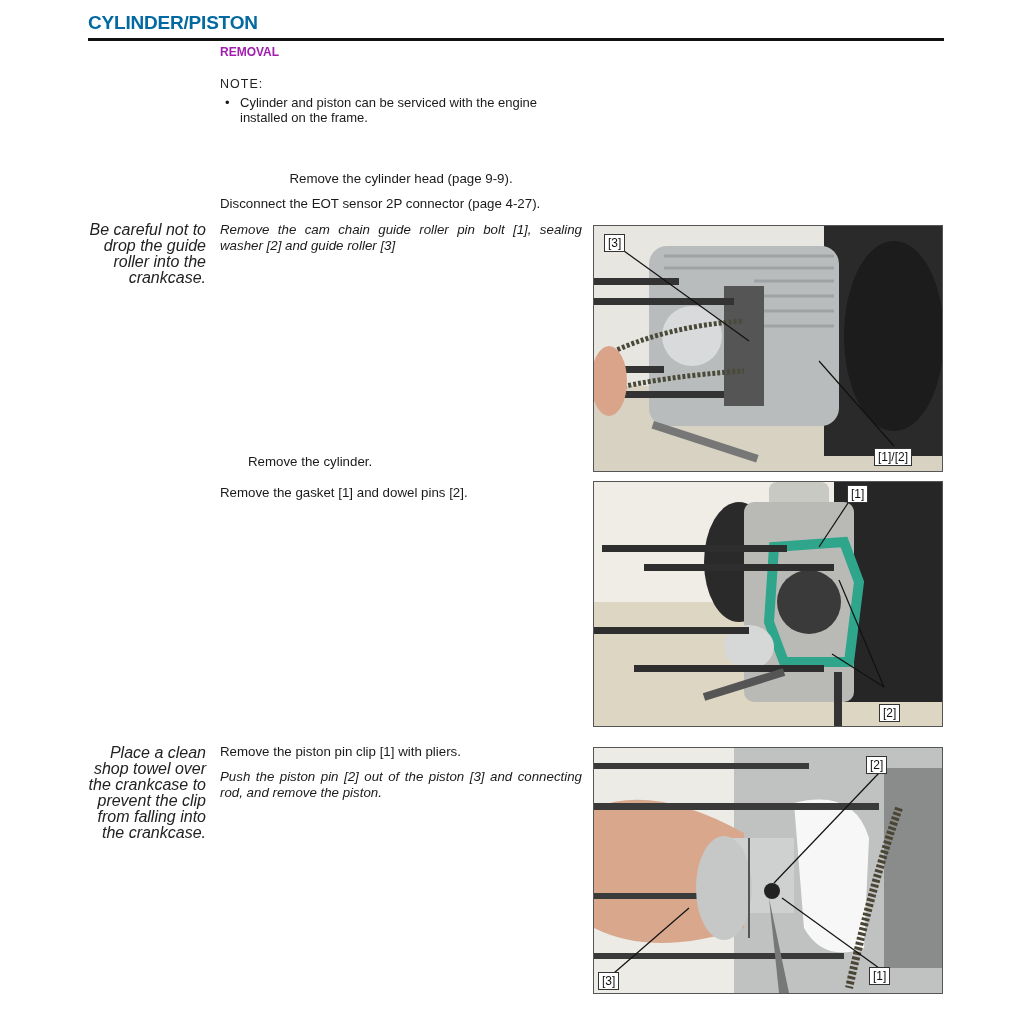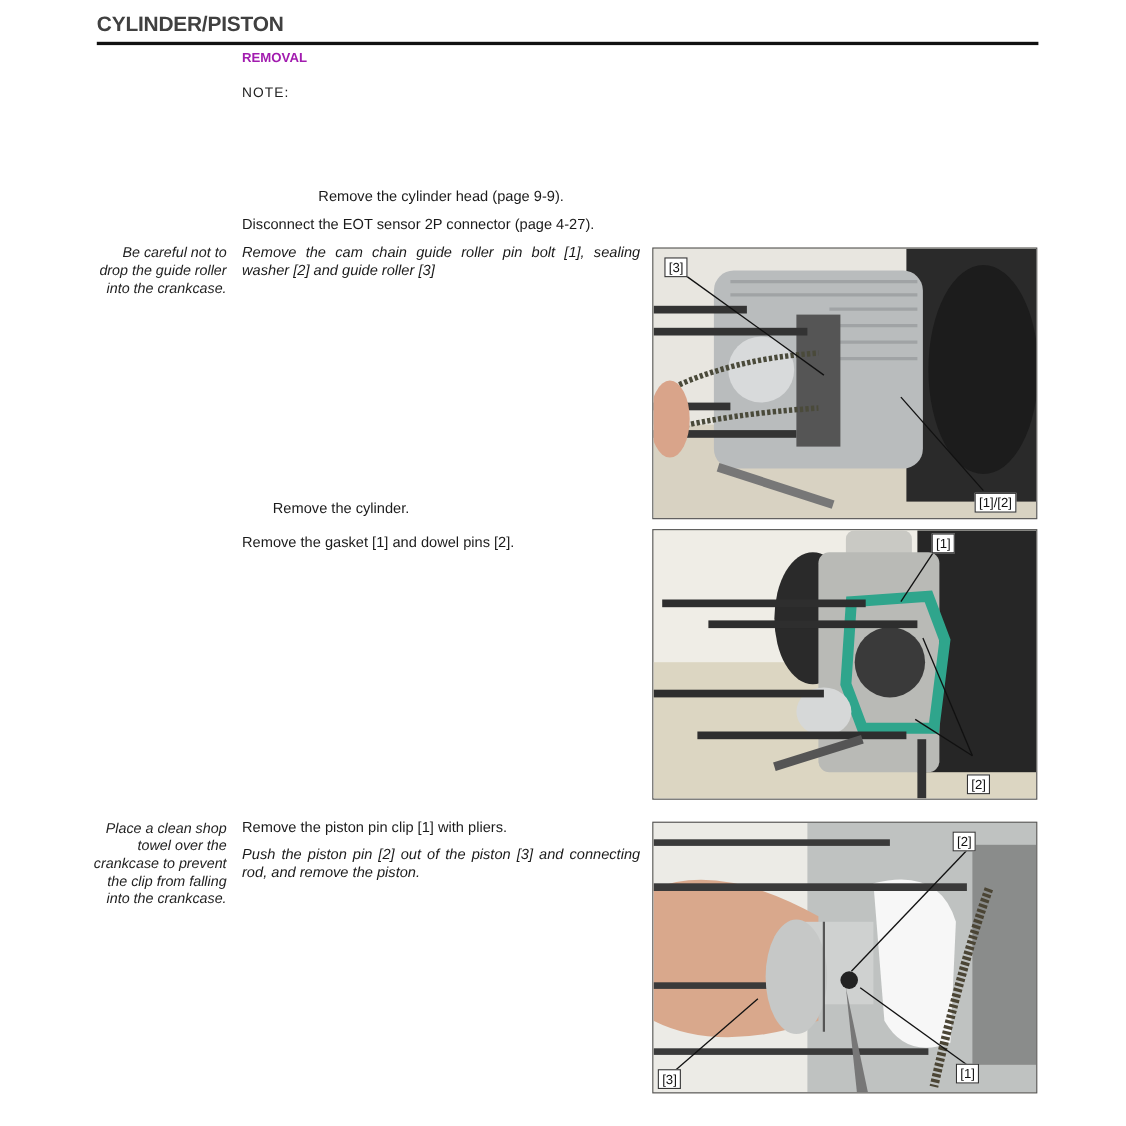--- a/index.html
+++ b/index.html
@@ -4,7 +4,7 @@
 <style>
   html,body{margin:0;padding:0;background:#ffffff;}
   body{width:1024px;height:1024px;position:relative;overflow:hidden;font-family:"Liberation Sans",sans-serif;color:#1a1a1a;}
-  .page-title{position:absolute;left:88px;top:12px;font-size:19px;font-weight:bold;letter-spacing:-0.2px;color:#404040;}
+  .page-title{position:absolute;left:88px;top:12px;font-size:19px;font-weight:bold;letter-spacing:-0.2px;color:#0369a1;}
   .title-rule{position:absolute;left:88px;top:38px;width:856px;height:3px;background:#111;}
   .section-title{position:absolute;left:220px;top:45px;font-size:12px;font-weight:bold;color:#a21caf;}
   .note-label{position:absolute;left:220px;top:77px;font-size:12.5px;letter-spacing:1px;color:#222;}

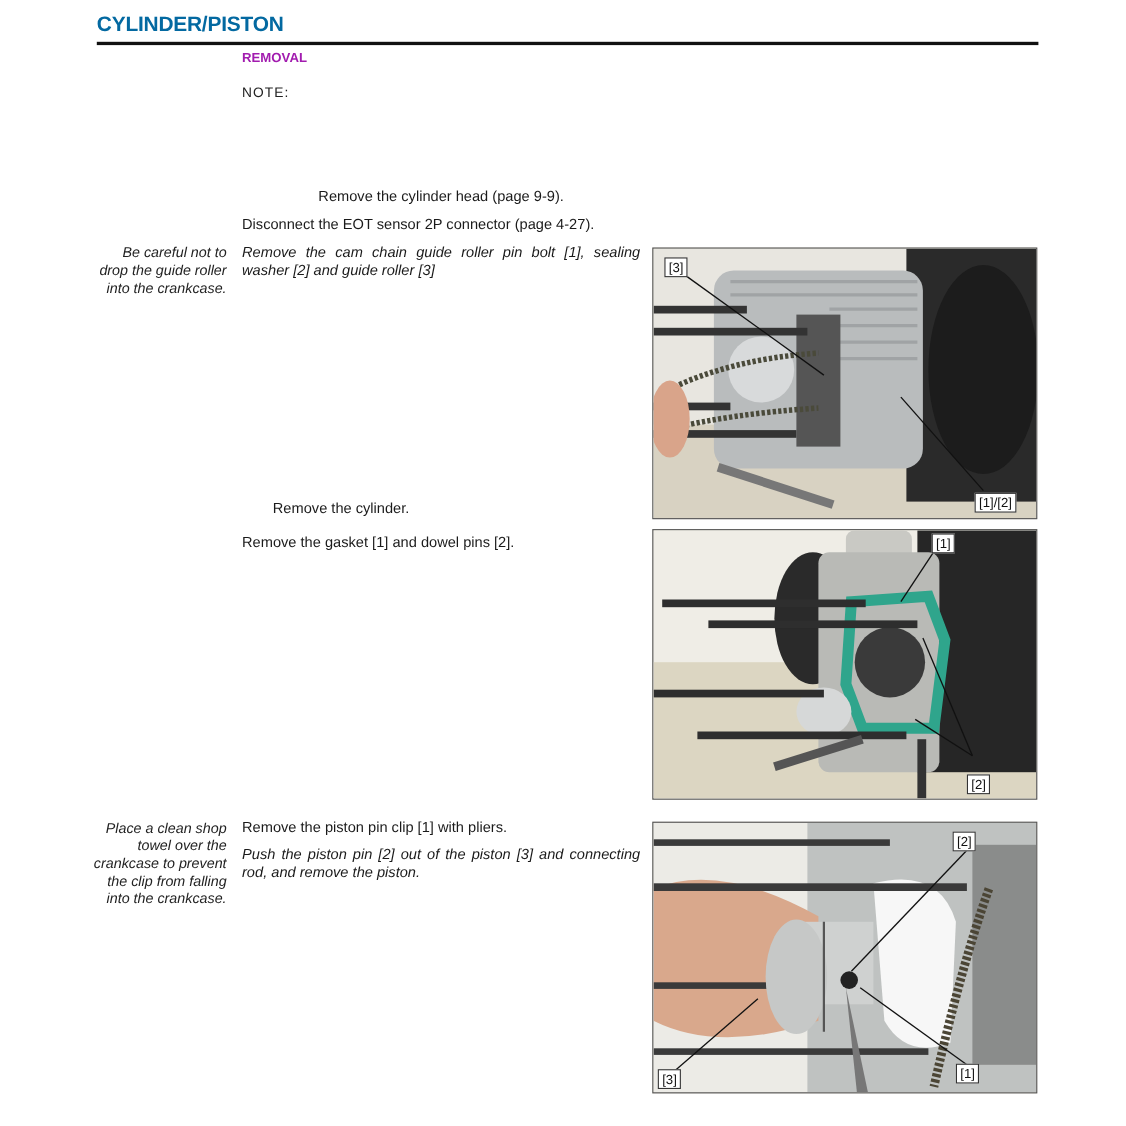--- a/index.html
+++ b/index.html
@@ -27,6 +27,7 @@
 <div class="section-title">REMOVAL</div>
 <div class="note-label">NOTE:</div>
 <ul class="note-list">
+  <li>Cylinder and piston can be serviced with the engine installed on the frame.</li>
 </ul>
 
 <div class="para" style="top:171px;text-align:center;">Remove the cylinder head (page 9-9).</div>

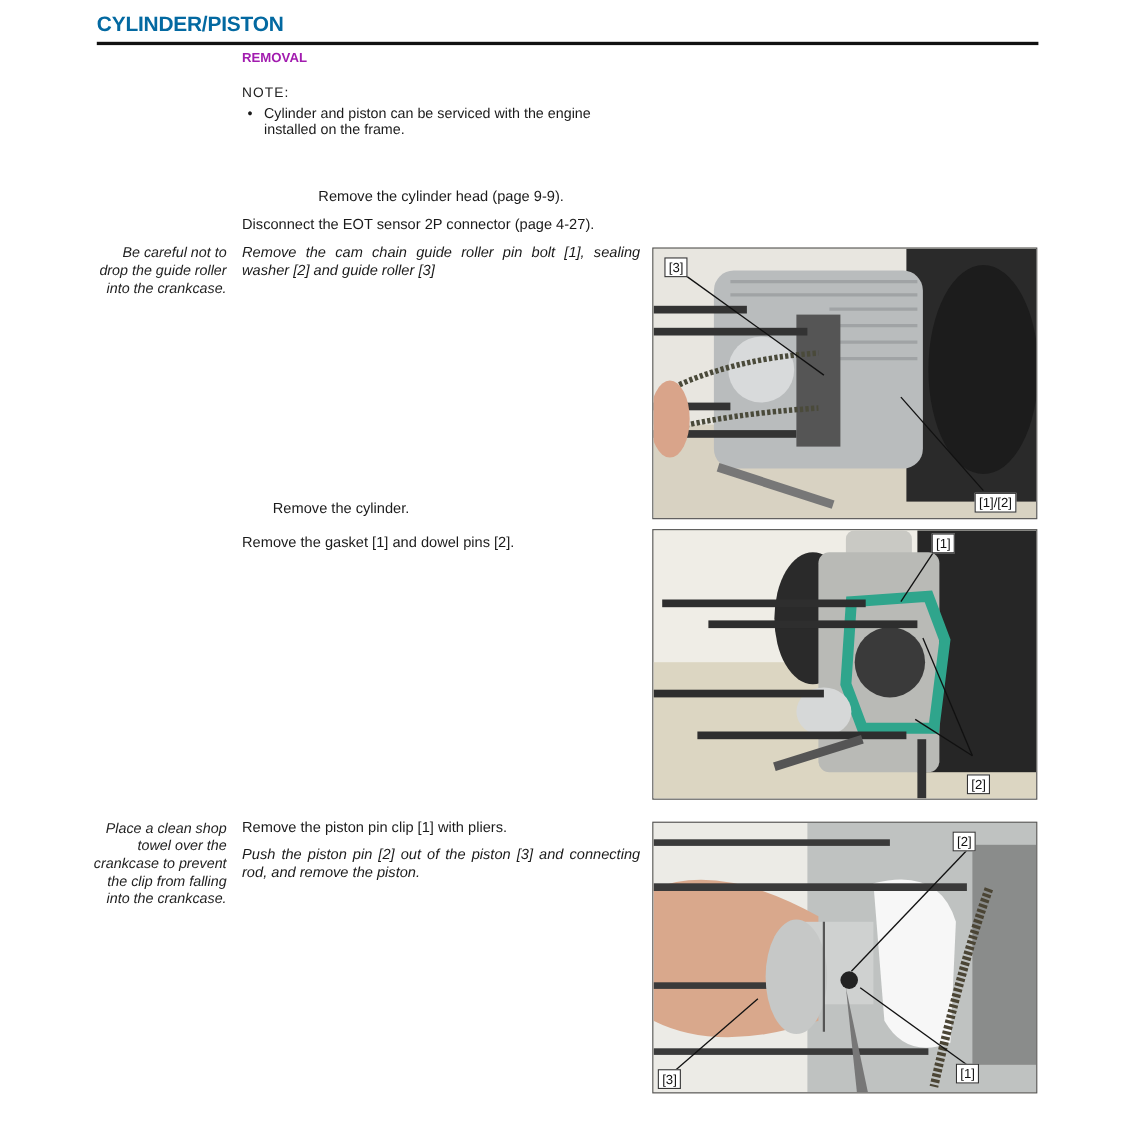--- a/index.html
+++ b/index.html
@@ -13,7 +13,7 @@
   .note-list li::before{content:"\2022";position:absolute;left:3px;top:0;}
   .para{position:absolute;left:220px;font-size:13.3px;line-height:15.5px;color:#1a1a1a;width:362px;}
   .justify{text-align:justify;font-style:italic;}
-  .side-note{position:absolute;left:84px;width:122px;font-size:13px;font-style:italic;line-height:16px;text-align:right;color:#222;}
+  .side-note{position:absolute;left:84px;width:122px;font-size:16px;font-style:italic;line-height:16px;text-align:right;color:#222;}
   .photo{position:absolute;left:593px;width:348px;border:1px solid #555;overflow:hidden;background:#d9d7d0;}
   .photo svg{display:block;width:100%;height:100%;}
   .callout{position:absolute;background:#fff;border:1px solid #333;font-size:12px;padding:1px 3px;line-height:14px;color:#111;}

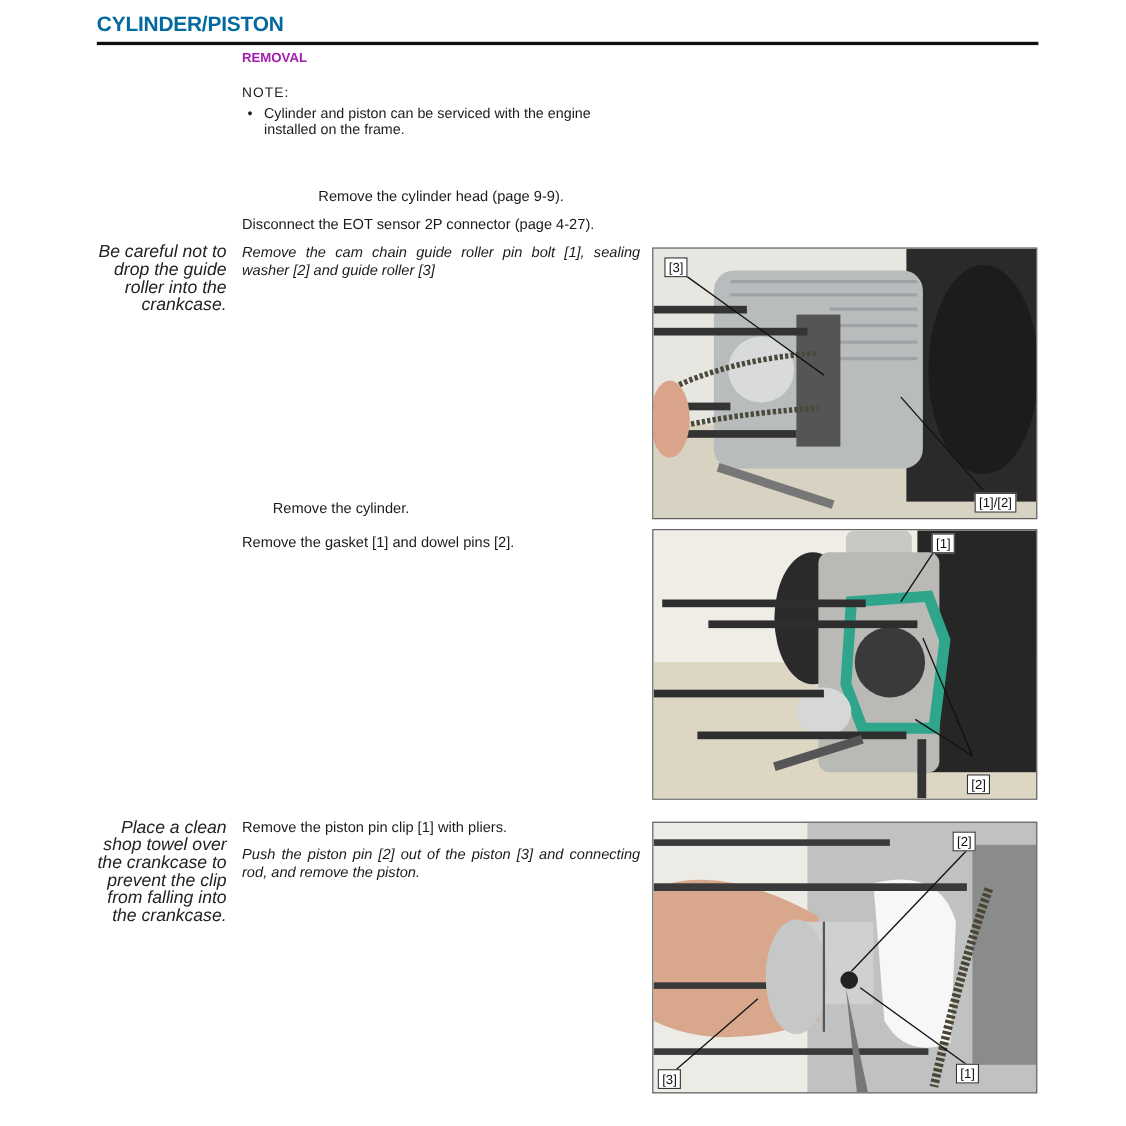--- a/index.html
+++ b/index.html
@@ -65,7 +65,7 @@
     <line x1="225" y1="135" x2="300" y2="220" stroke="#111" stroke-width="1.2"></line>
   </svg>
   <div class="callout" style="left:10px;top:8px;">[3]</div>
-  <div class="callout" style="left:292px;top:222px;">[1]/[2]</div>
+  <div class="callout" style="left:280px;top:222px;">[1]/[2]</div>
 </div>
 
 <div class="para" style="top:454px;margin-left:28px;">Remove the cylinder.</div>

